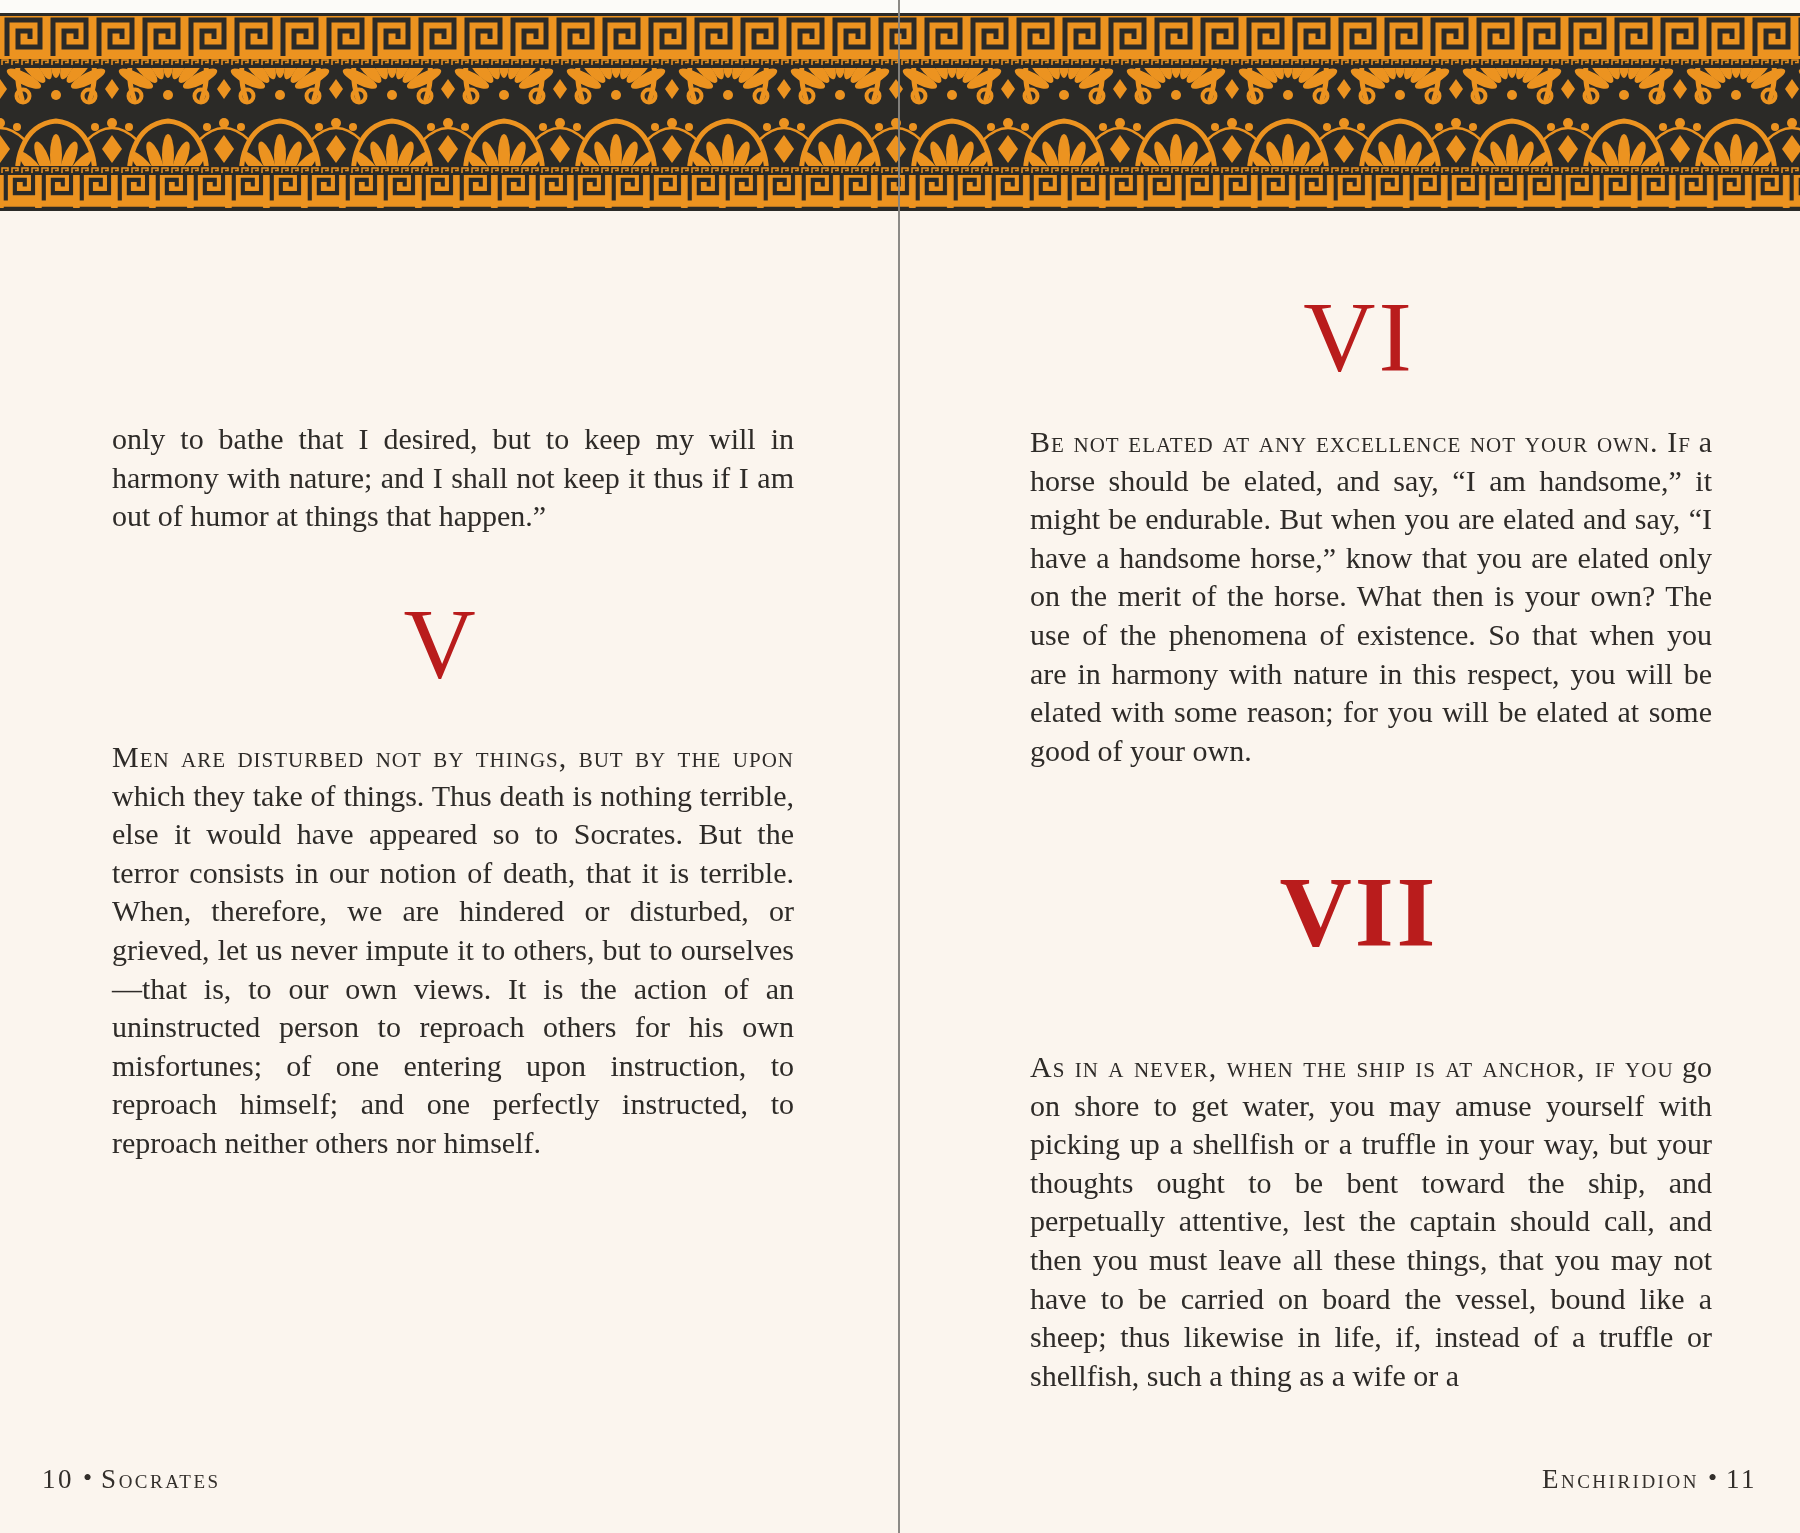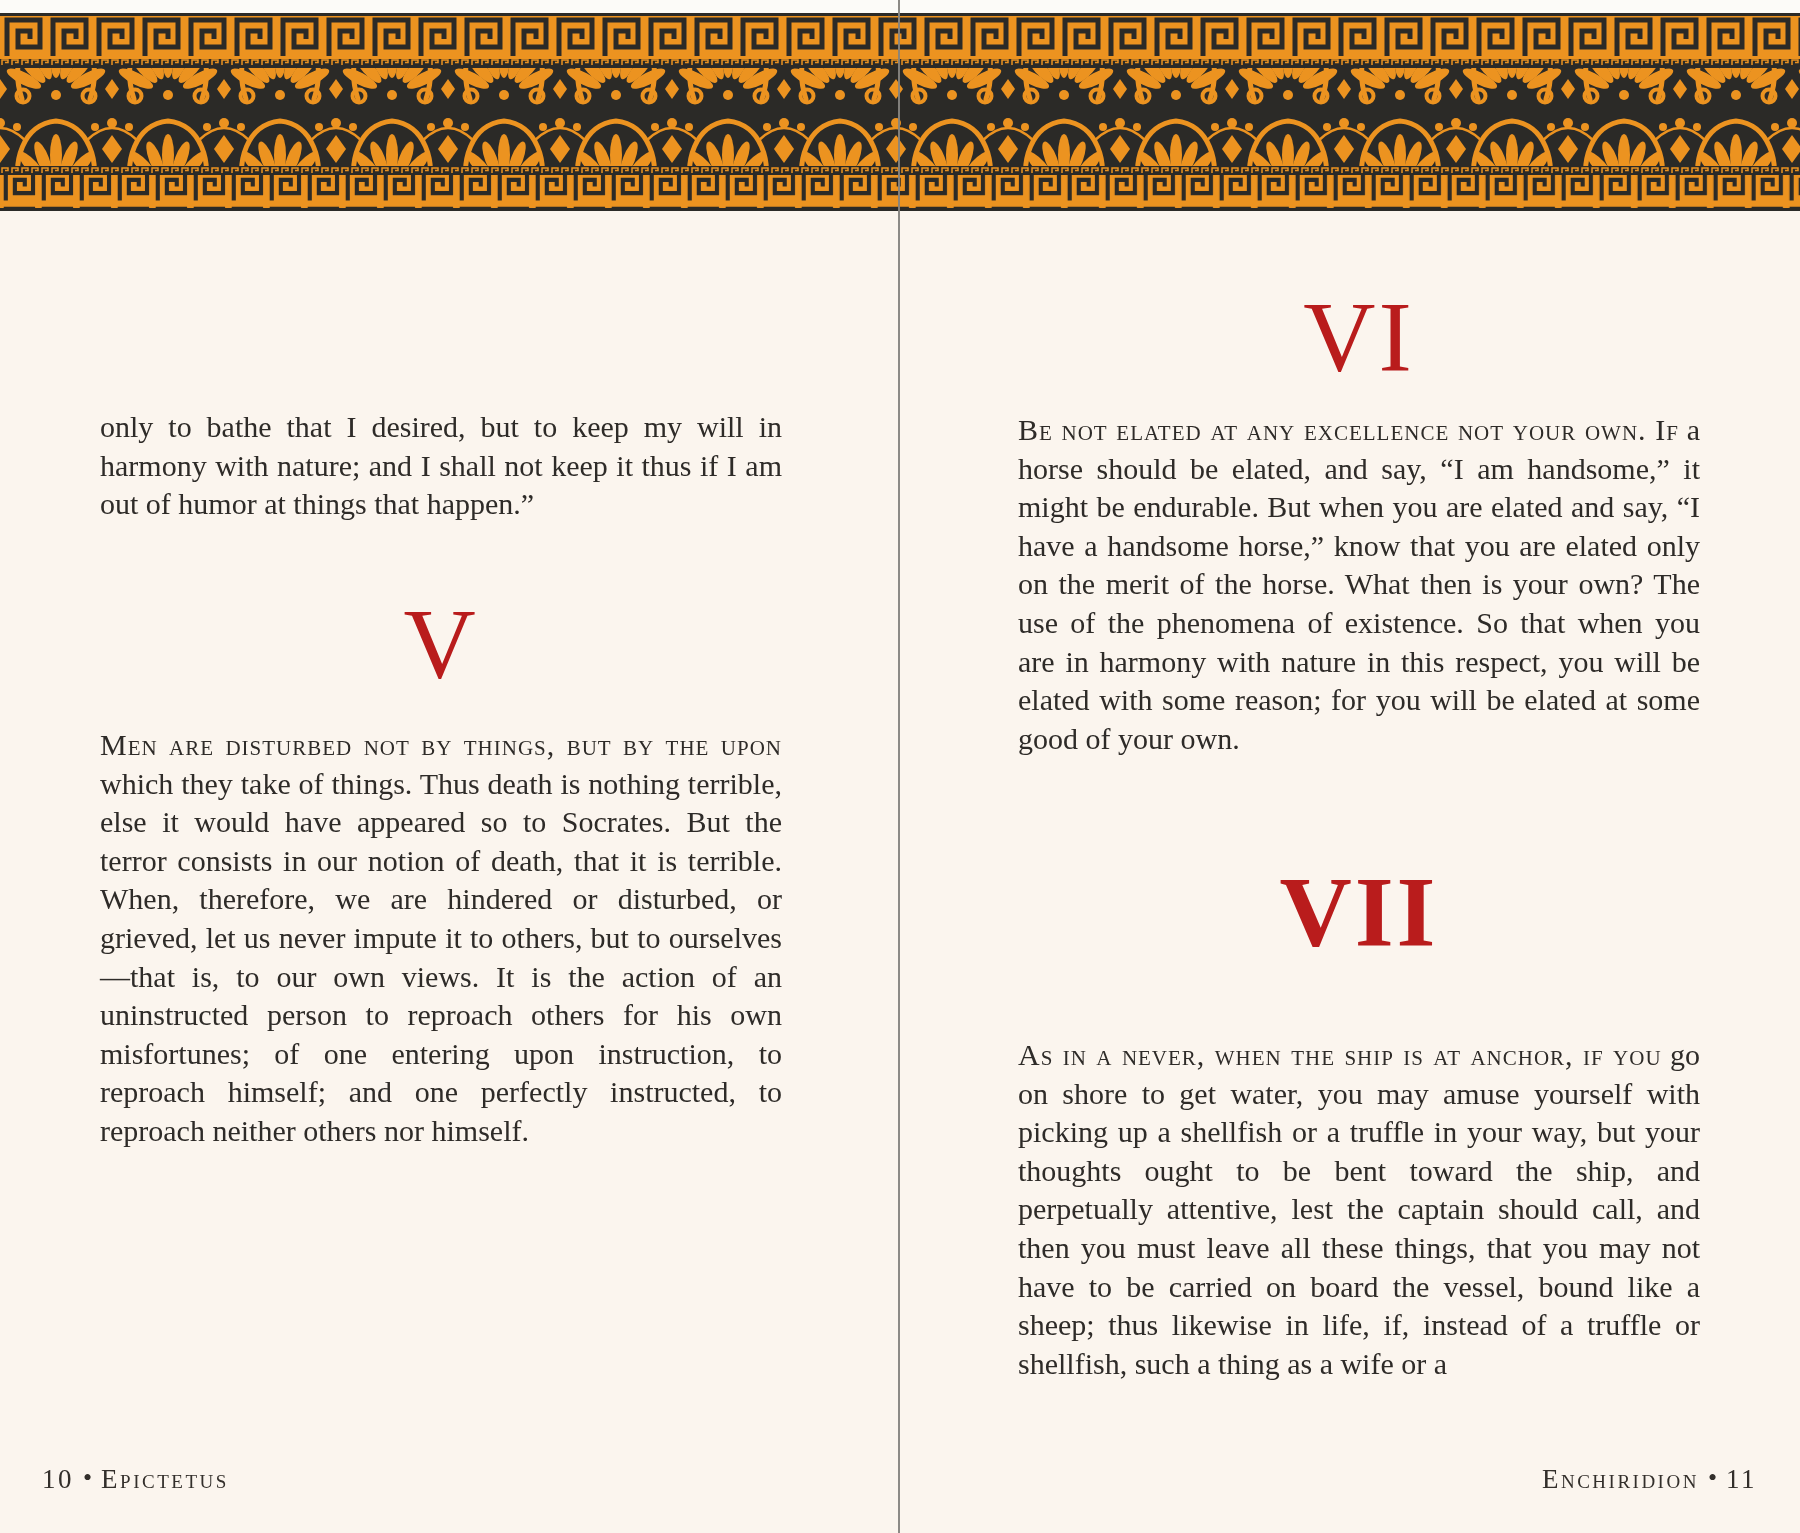--- a/index.html
+++ b/index.html
@@ -38,7 +38,7 @@
     position: absolute; width: 682px;
     font-size: 30px; line-height: 38.6px;
     text-align: justify;
-    margin: 0;
+    margin: 12px;
   }
   .lead-caps {
     font-variant: small-caps;

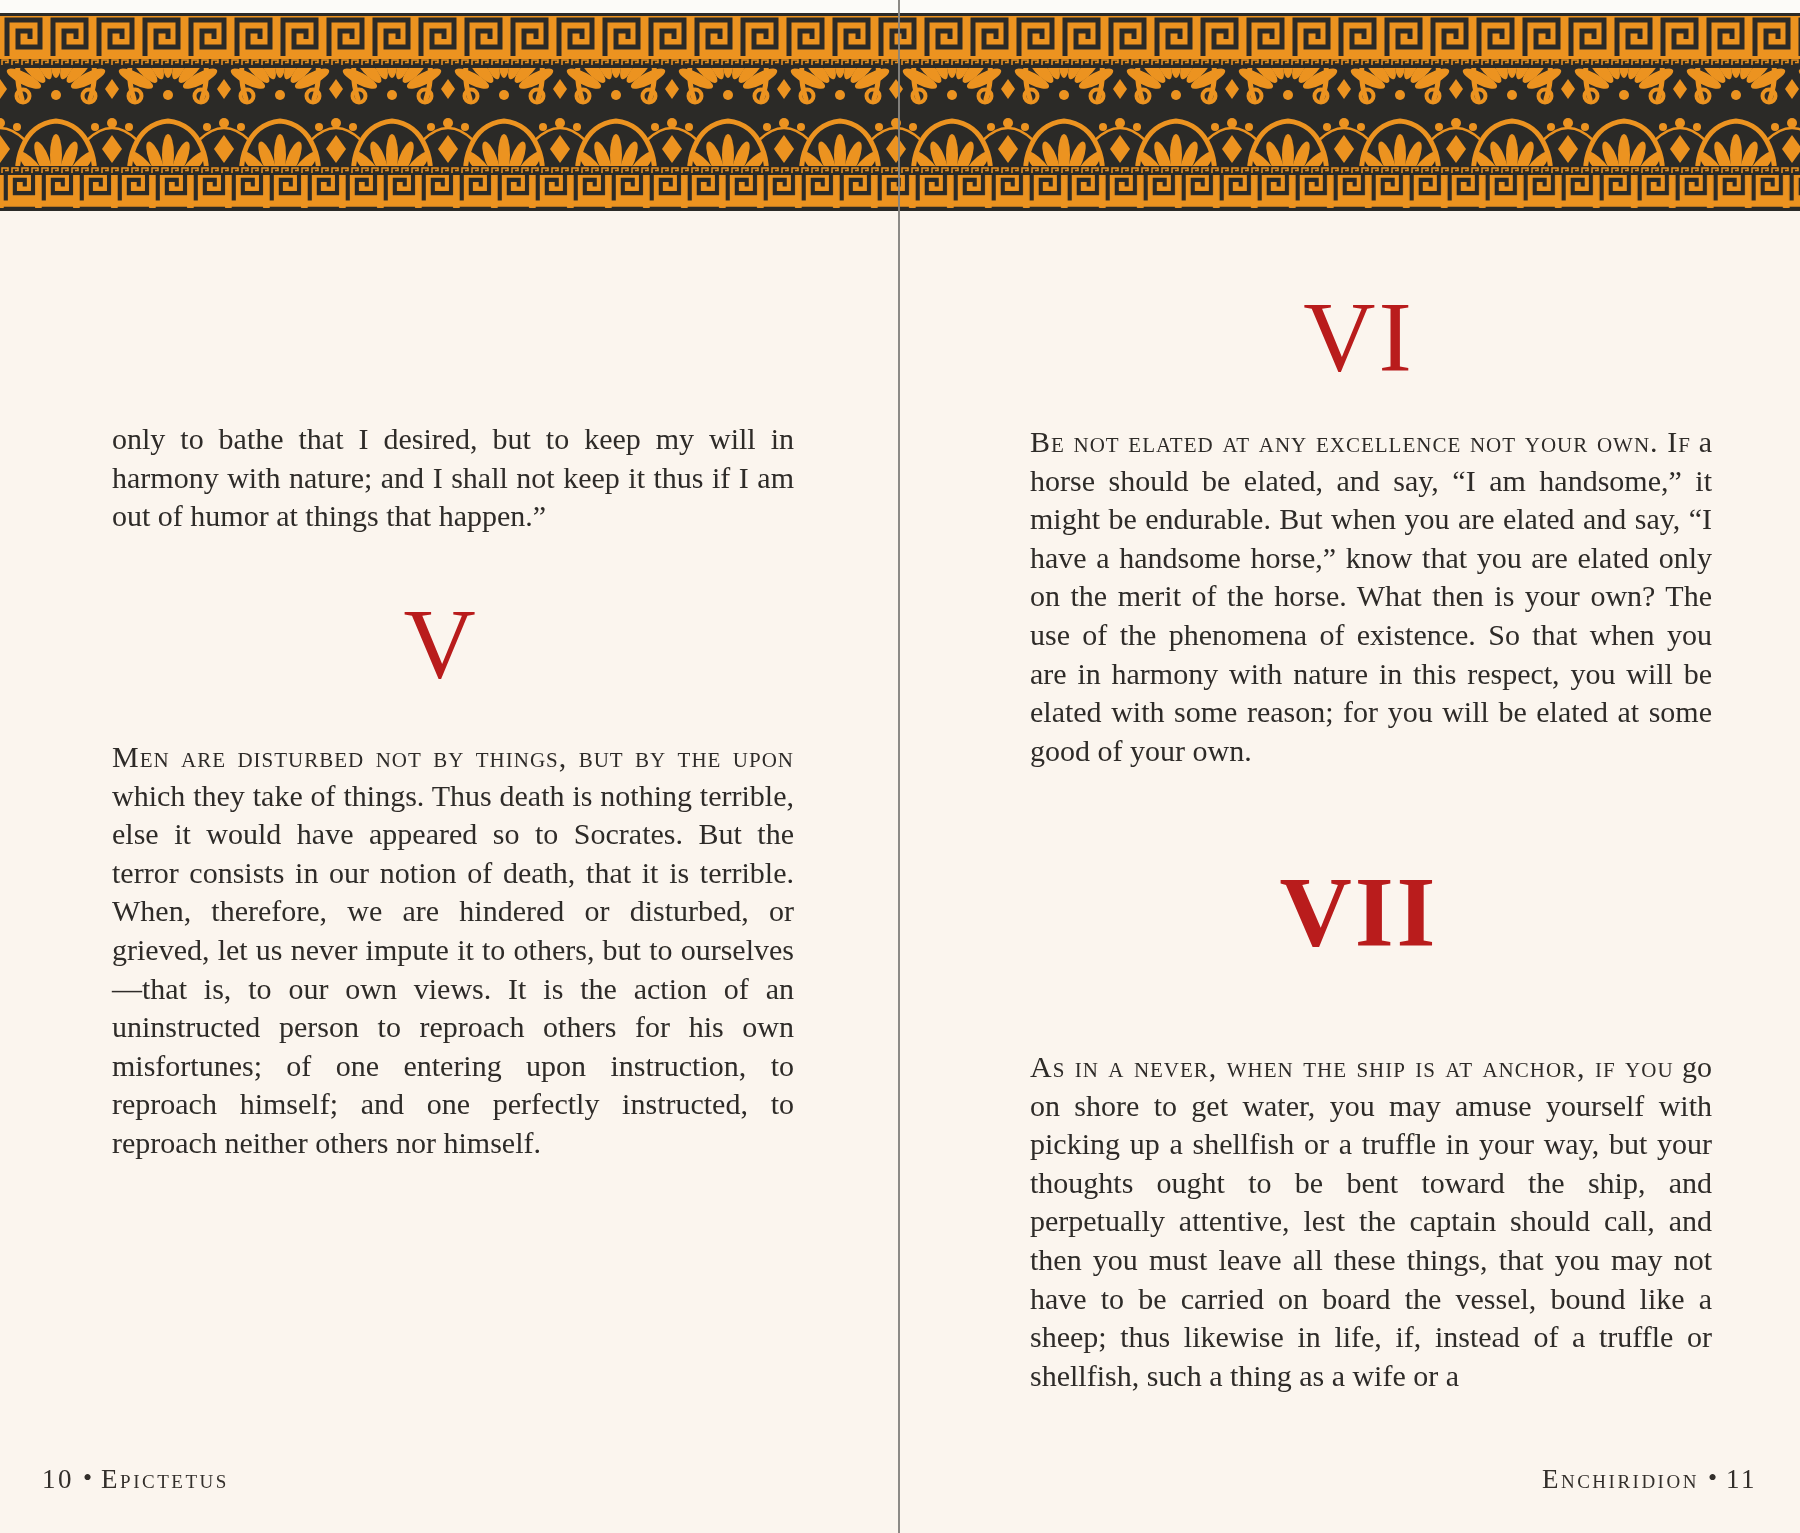--- a/index.html
+++ b/index.html
@@ -144,7 +144,7 @@
   </p>
 
   <div class="footer footer-left">
-    <span>10</span><span class="bullet">•</span><span>Epictetus</span>
+    <span>10</span><span class="bullet">•</span><span>Socrates</span>
   </div>
 </div>
 

